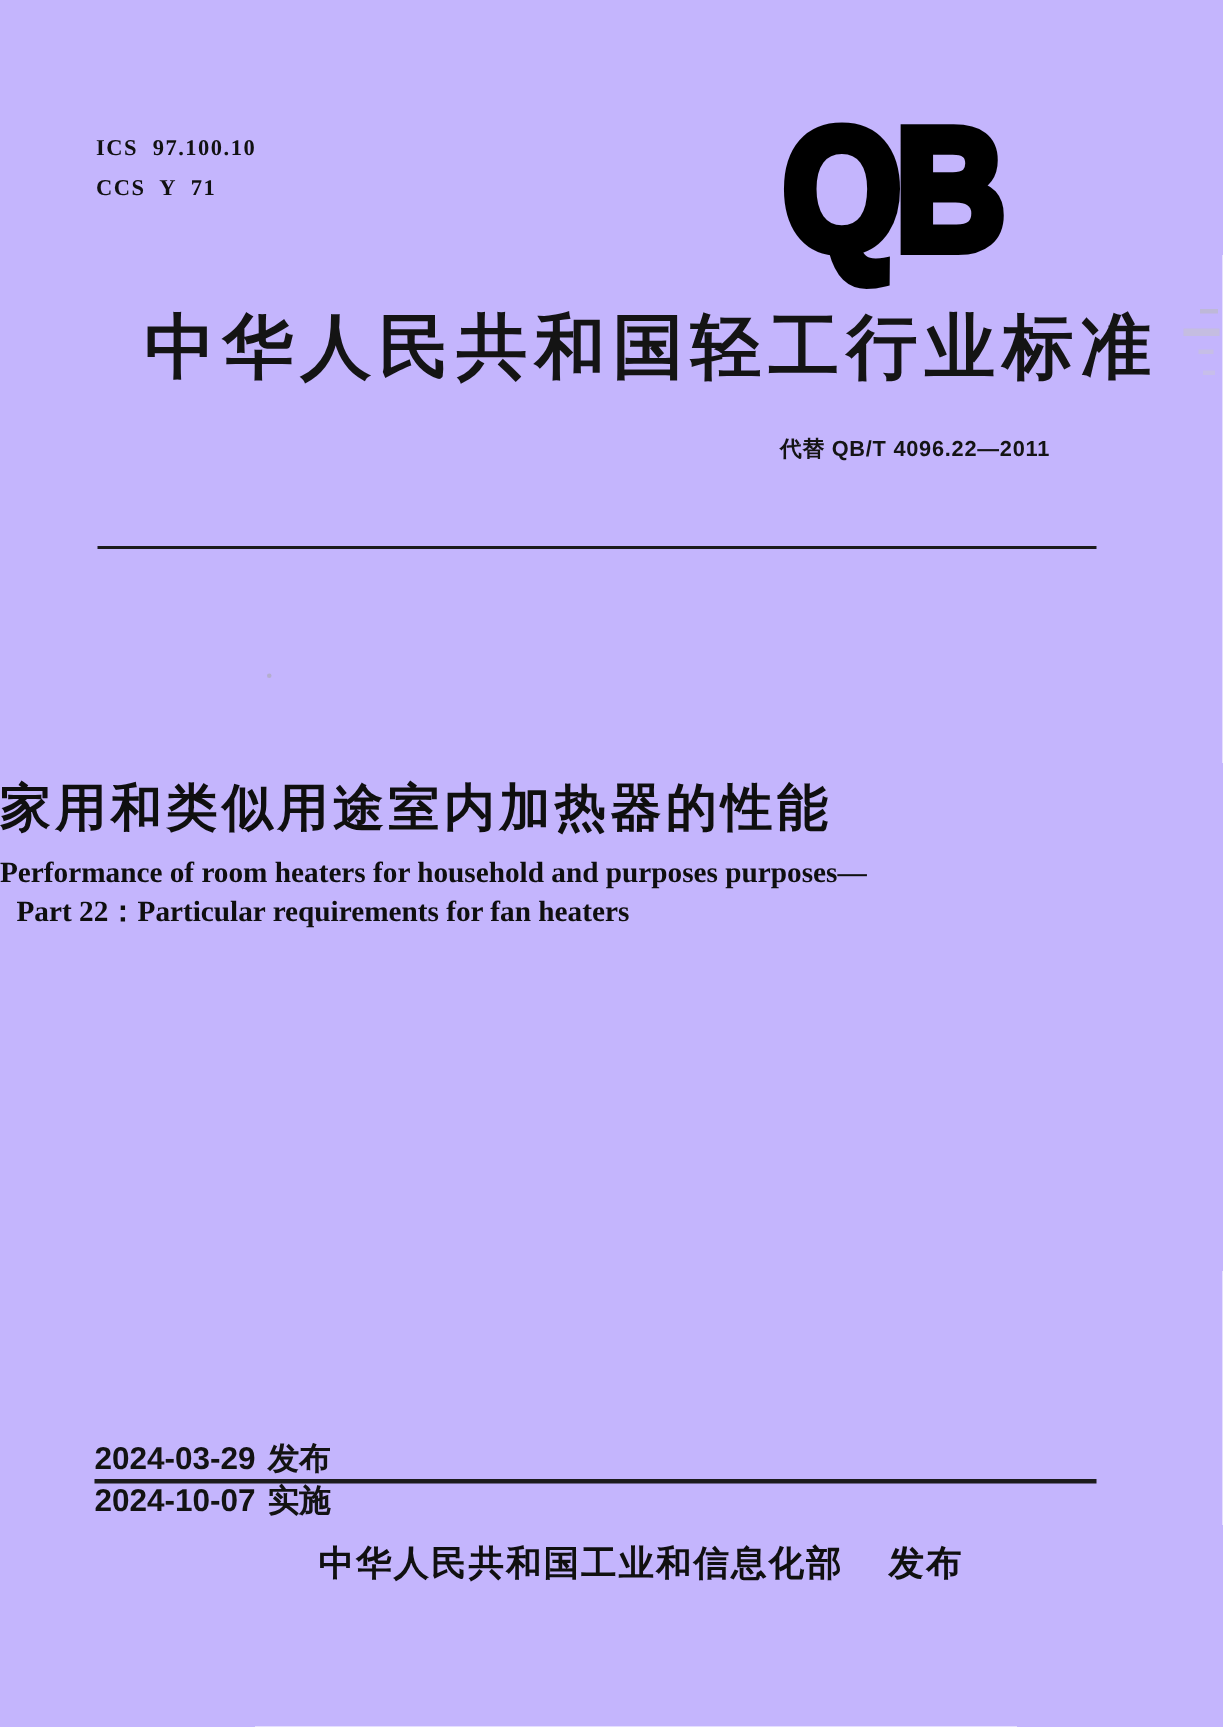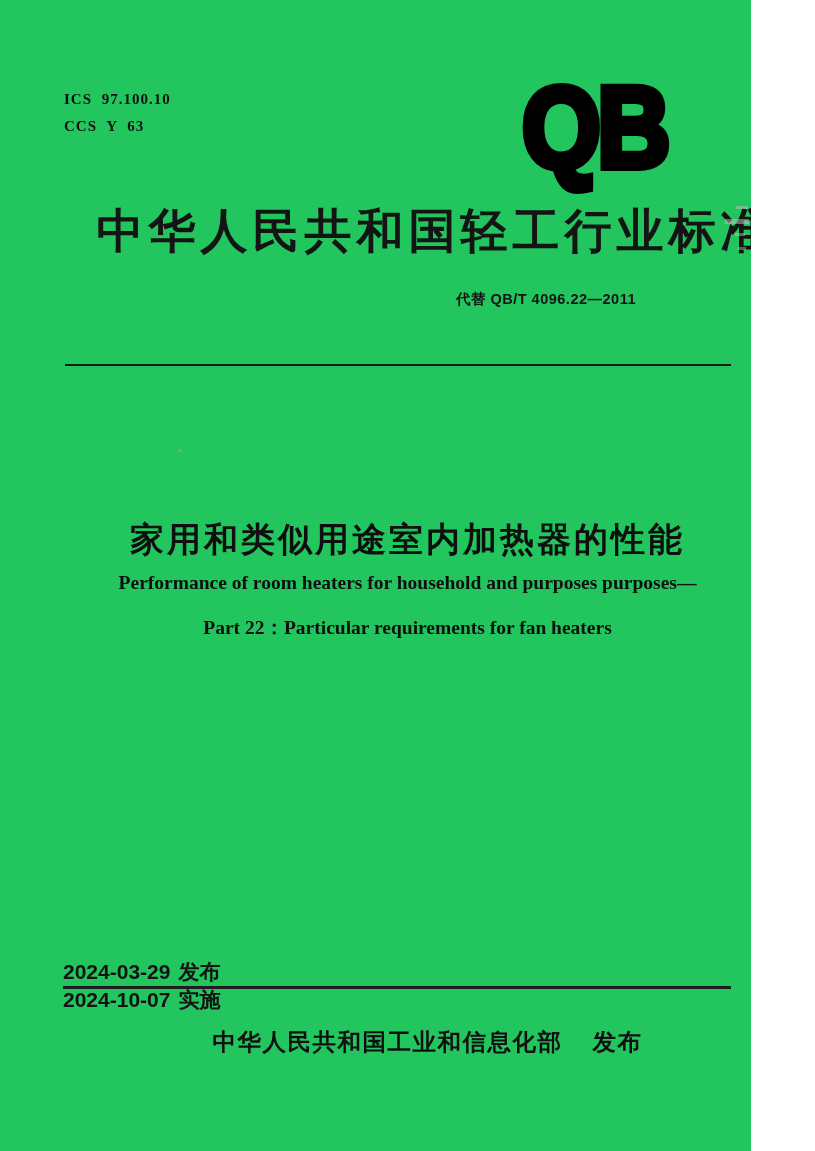--- a/index.html
+++ b/index.html
@@ -5,9 +5,9 @@
   html, body { margin: 0; padding: 0; background: #ffffff; }
   .page {
     position: relative;
-    width: 751px;
+    width: 815px;
     height: 1151px;
-    background: #22c55e;
+    background: #c4b5fd;
     color: #141414;
     font-family: "Liberation Sans", sans-serif;
     overflow: hidden;

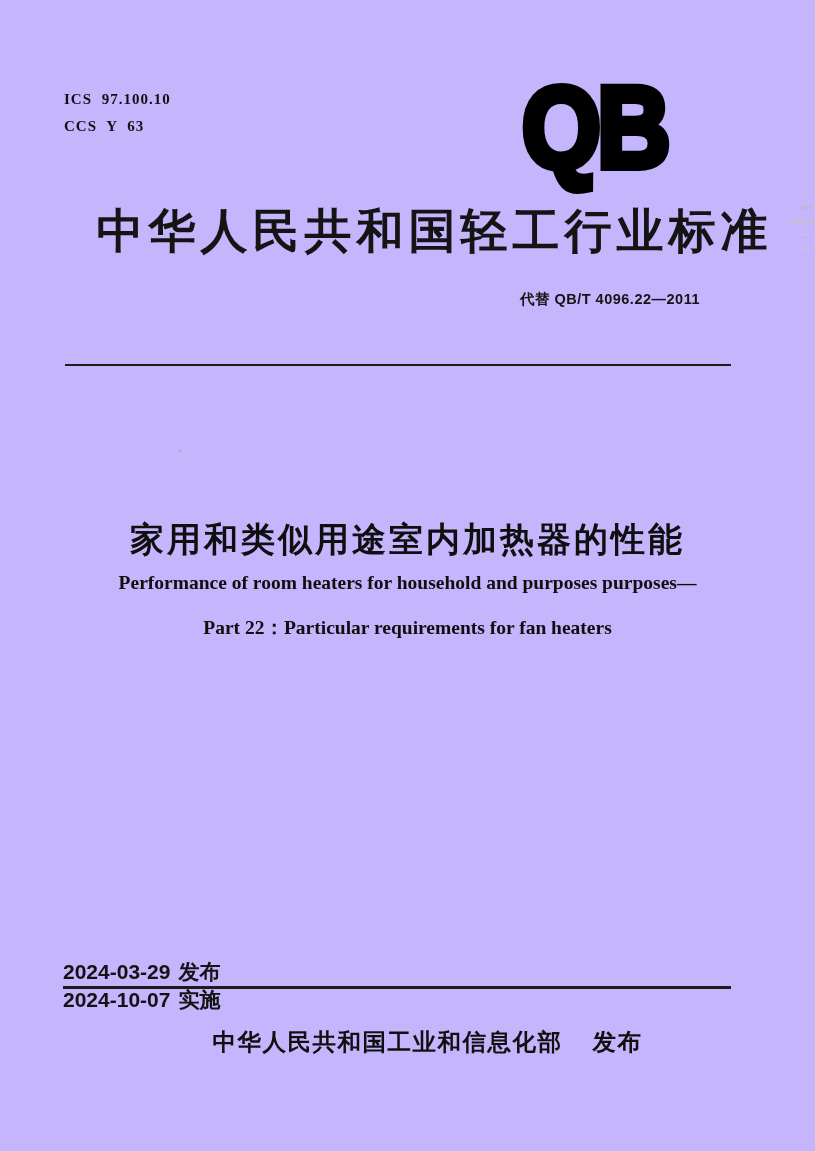--- a/index.html
+++ b/index.html
@@ -159,7 +159,7 @@
 
   <div class="meta">
     <div>ICS 97.100.10</div>
-    <div>CCS Y 63</div>
+    <div>CCS Y 71</div>
   </div>
 
   <div class="qb-logo">QB</div>

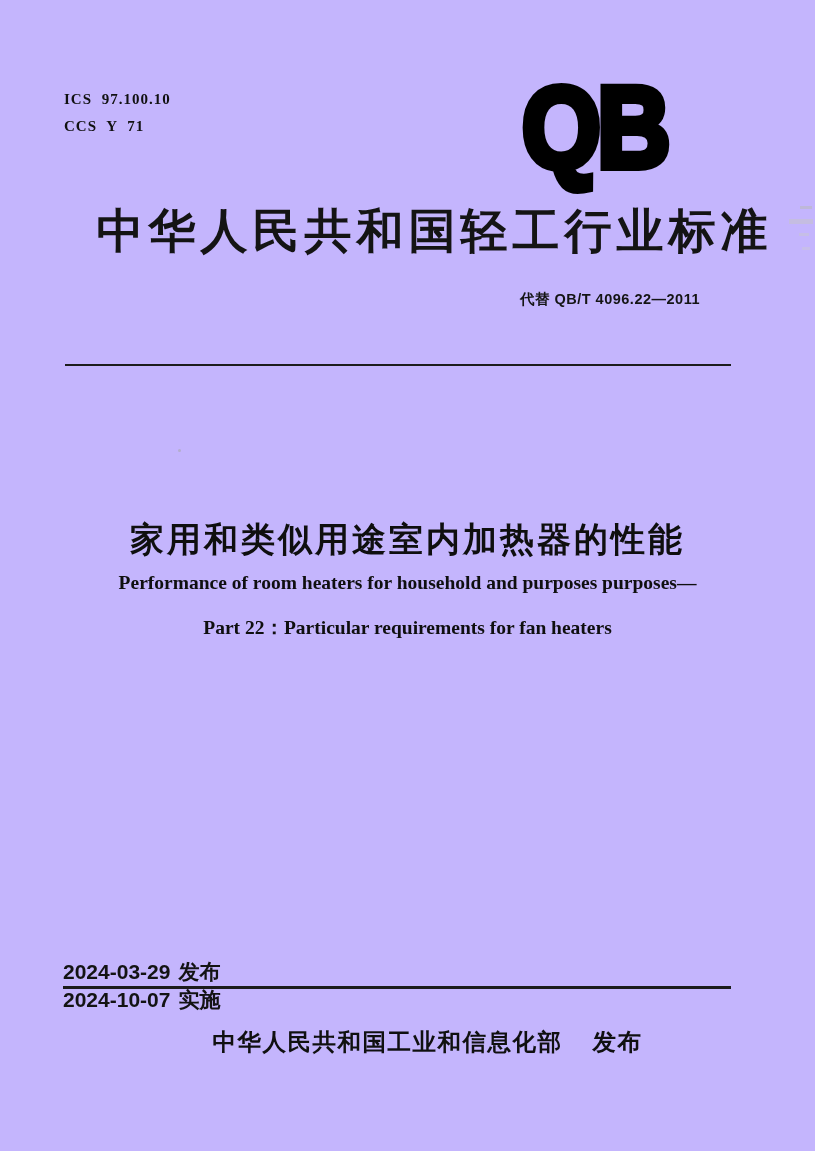--- a/index.html
+++ b/index.html
@@ -92,7 +92,6 @@
     top: 514px;
     left: 0;
     width: 815px;
-    text-align: center;
   }
   .zh-title {
     font-size: 34px;

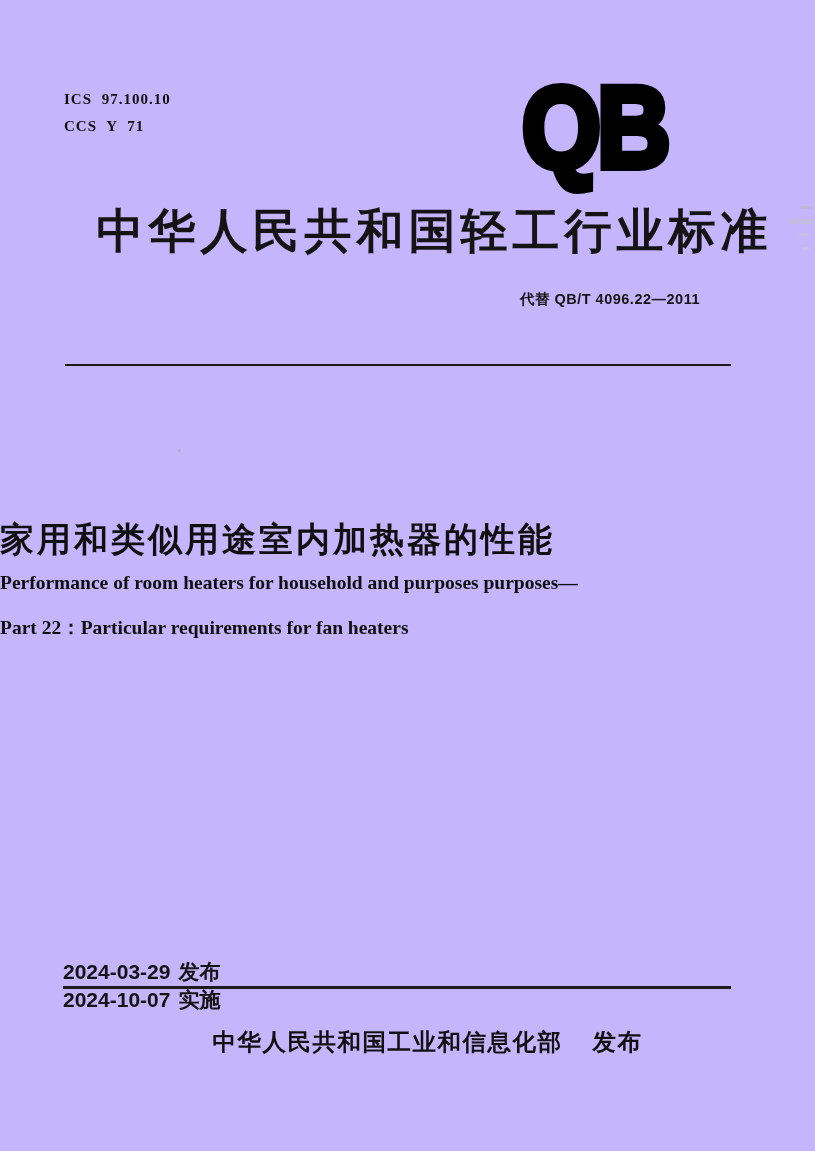--- a/index.html
+++ b/index.html
@@ -109,7 +109,7 @@
     white-space: nowrap;
   }
   .en-line1 { margin-top: 8px; }
-  .en-line2 { margin-top: 20px; }
+  .en-line2 { margin-top: 0; padding-left: 11px; }
 
   
   .date-row {

